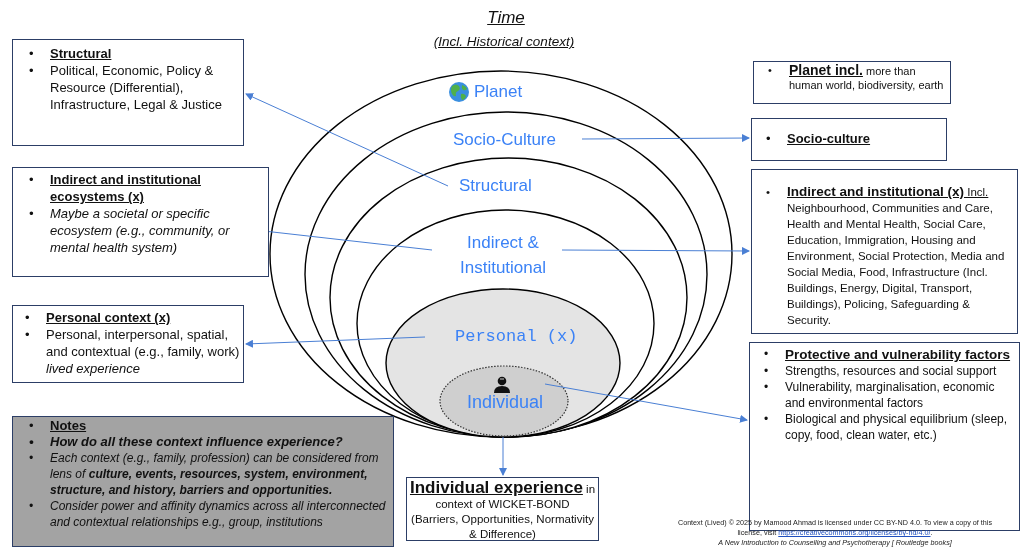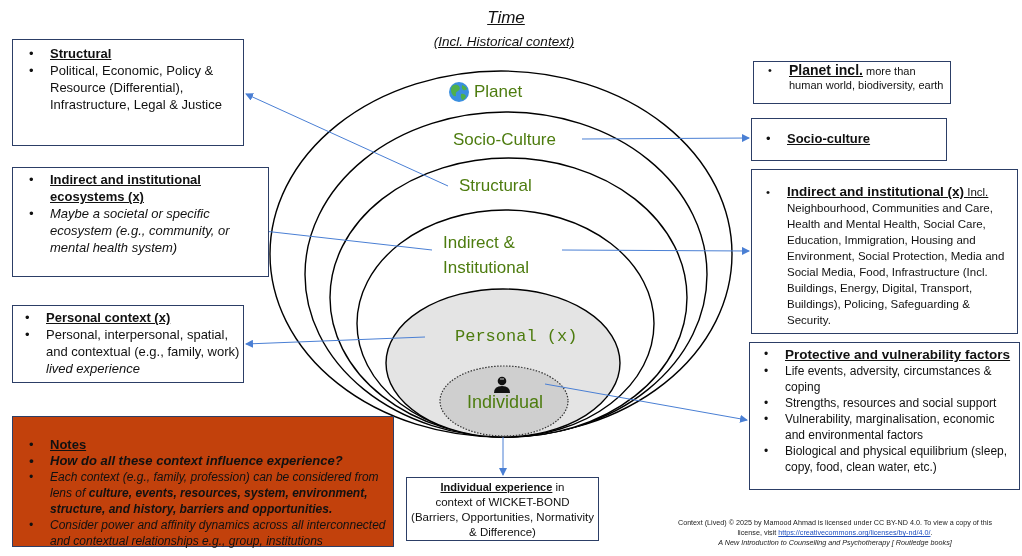--- a/index.html
+++ b/index.html
@@ -40,7 +40,7 @@
   #credit a { color:#1f4fbf; text-decoration:underline; }
   #credit .book { font-style:italic; }
 
-  .lbl { position:absolute; font-size:17px; text-align:left; color:#4d7c0f; white-space:nowrap; }
+  .lbl { position:absolute; font-size:17px; text-align:center; color:#3b82f6; white-space:nowrap; }
 </style>
 </head>
 <body>

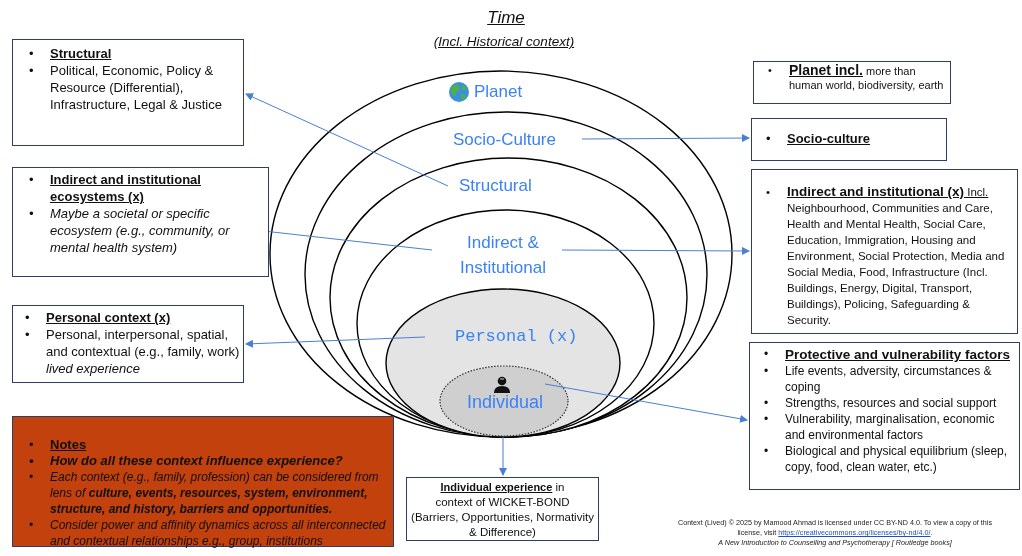--- a/index.html
+++ b/index.html
@@ -30,7 +30,7 @@
   #box-socio { left:751px; top:118px; width:196px; height:43px; padding:11px 4px; }
   #box-indirect-right { left:751px; top:169px; width:267px; height:165px; padding:14px 4px; font-size:11.5px; line-height:16px; }
   #box-indirect-right .hd { font-size:13.5px; }
-  #box-protective { left:749px; top:342px; width:271px; height:148px; padding:3px 4px; font-size:12px; line-height:16px; }
+  #box-protective { left:749px; top:342px; width:271px; height:189px; padding:3px 4px; font-size:12px; line-height:16px; }
   #box-protective .hd { font-size:13.5px; line-height:17px; }
 
   #box-individual { left:406px; top:477px; width:193px; height:64px; padding:2px 2px; text-align:center; font-size:11.5px; line-height:15px; }

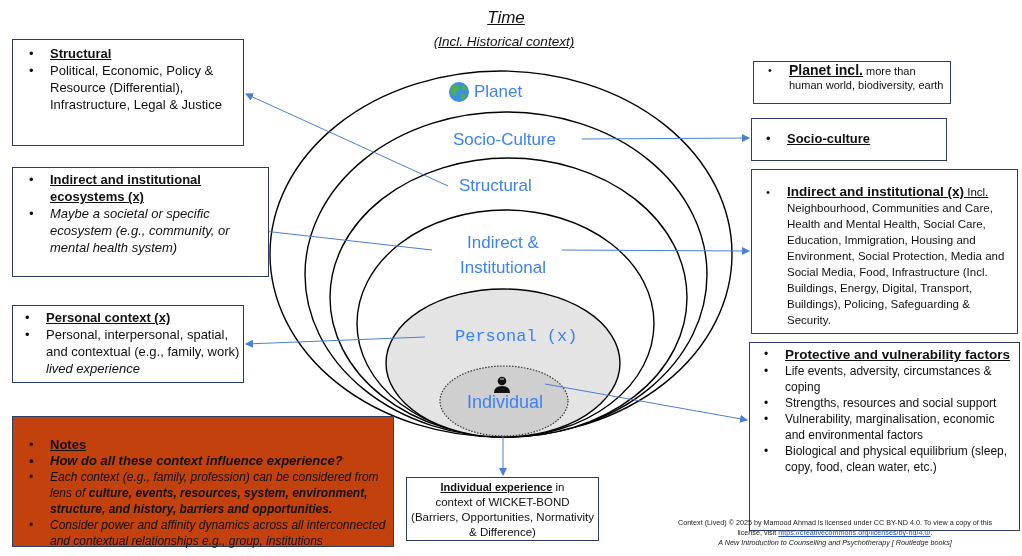--- a/index.html
+++ b/index.html
@@ -144,7 +144,6 @@
 <div class="box" id="box-protective">
   <ul>
     <li><span class="hd">Protective and vulnerability factors</span></li>
-    <li><span>Life events, adversity, circumstances &amp; coping</span></li>
     <li><span>Strengths, resources and social support</span></li>
     <li><span>Vulnerability,  marginalisation, economic and environmental factors</span></li>
     <li><span>Biological and physical equilibrium (sleep, copy, food, clean water, etc.)</span></li>

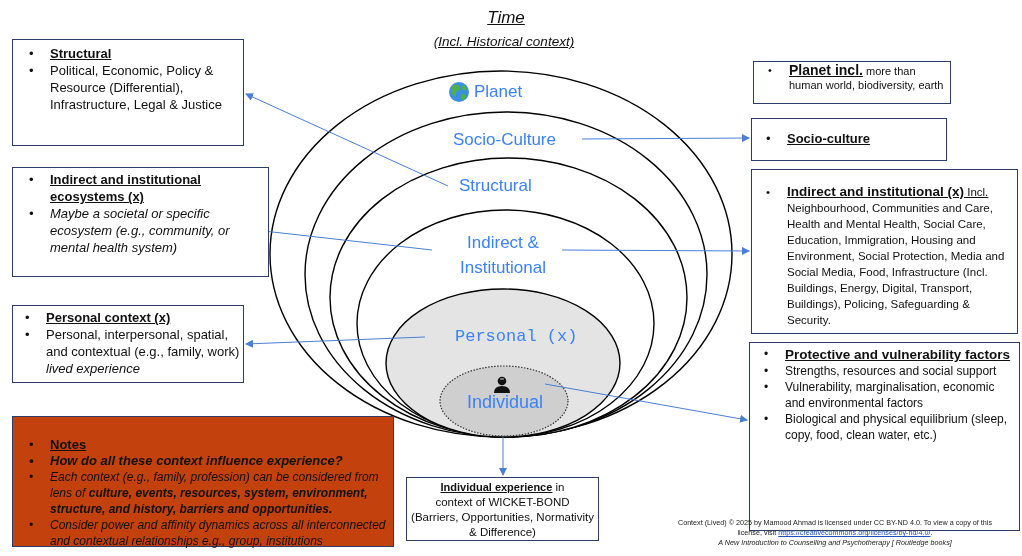--- a/index.html
+++ b/index.html
@@ -20,7 +20,7 @@
   #box-structural { left:12px; top:39px; width:232px; height:107px; padding:5px 6px; }
   #box-indirect-left { left:12px; top:167px; width:257px; height:110px; padding:3px 6px; }
   #box-personal-left { left:12px; top:305px; width:232px; height:78px; padding:3px 2px; }
-  #box-notes { left:12px; top:416px; width:382px; height:131px; padding:20px 6px; background:#c2410c; font-size:12px; line-height:16px; }
+  #box-notes { left:12px; top:416px; width:382px; height:131px; padding:1px 6px; background:#a3a3a3; font-size:12px; line-height:16px; }
   #box-notes li.q { font-size:13px; font-weight:bold; font-style:italic; }
   #box-notes li.sm { font-style:italic; }
   #box-notes b { font-style:italic; }

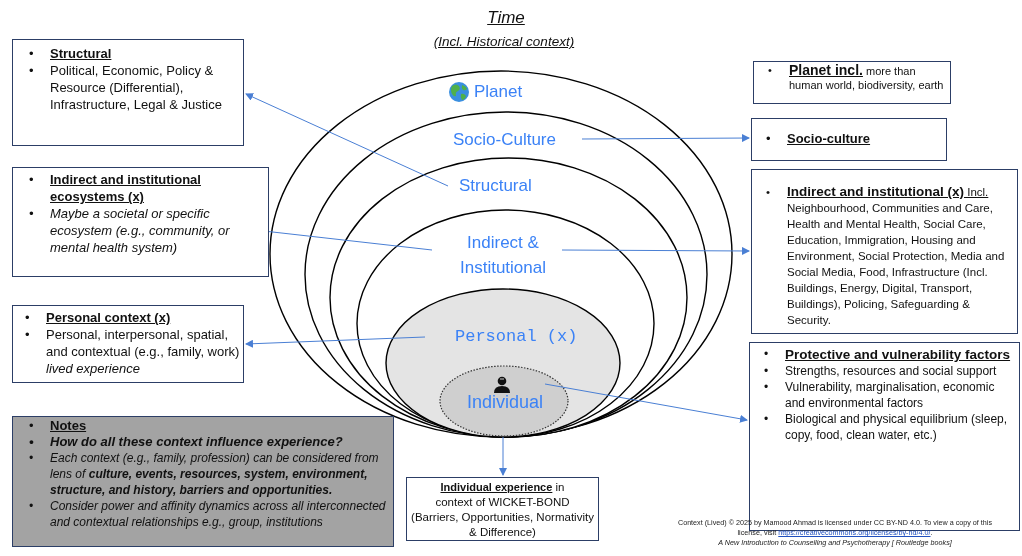--- a/index.html
+++ b/index.html
@@ -34,7 +34,7 @@
   #box-protective .hd { font-size:13.5px; line-height:17px; }
 
   #box-individual { left:406px; top:477px; width:193px; height:64px; padding:2px 2px; text-align:center; font-size:11.5px; line-height:15px; }
-  #box-individual .hd { font-size:11px;margin-top:9px; }
+  #box-individual .hd { font-size:17px;margin-top:9px; }
 
   #credit { position:absolute; left:650px; top:518px; width:370px; text-align:center; font-size:7.2px; line-height:10px; color:#222; }
   #credit a { color:#1f4fbf; text-decoration:underline; }

